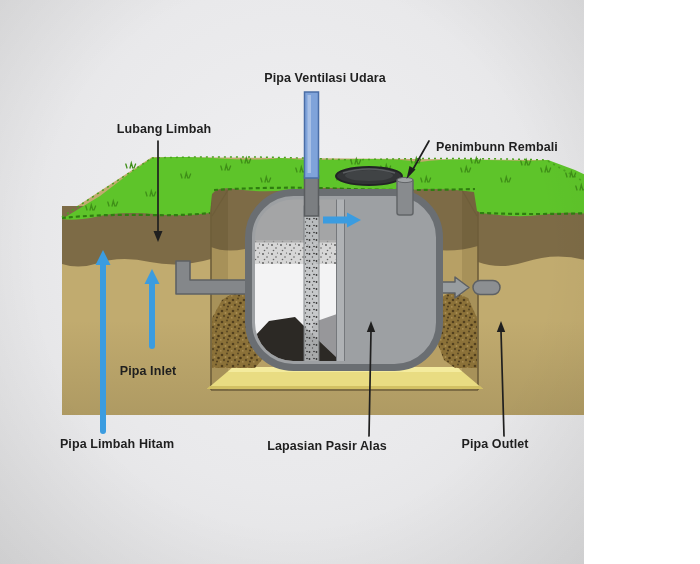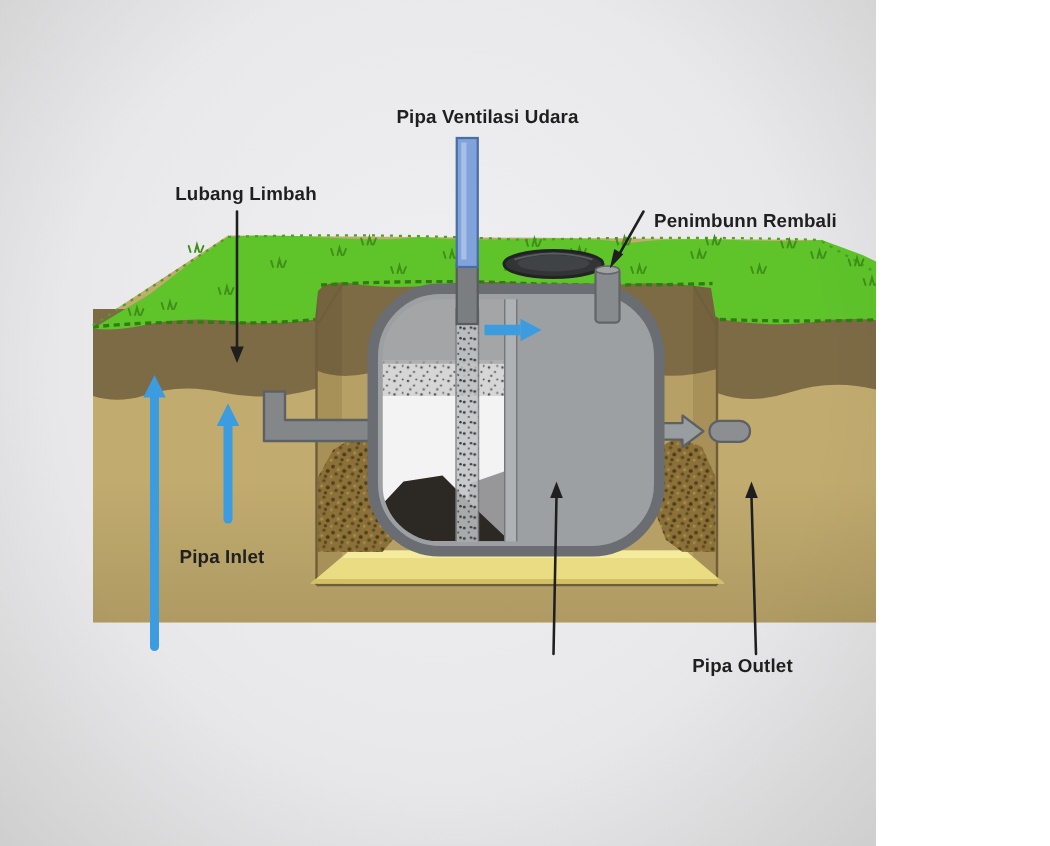--- a/index.html
+++ b/index.html
@@ -220,6 +220,7 @@
 <div class="lbl" id="lbl-lubang">Lubang Limbah</div>
 <div class="lbl" id="lbl-penimbunn">Penimbunn Rembali</div>
 <div class="lbl" id="lbl-inlet">Pipa Inlet</div>
+<div class="lbl" id="lbl-limbah">Pipa Limbah Hitam</div>
 <div class="lbl" id="lbl-outlet">Pipa Outlet</div>
 
 </div>

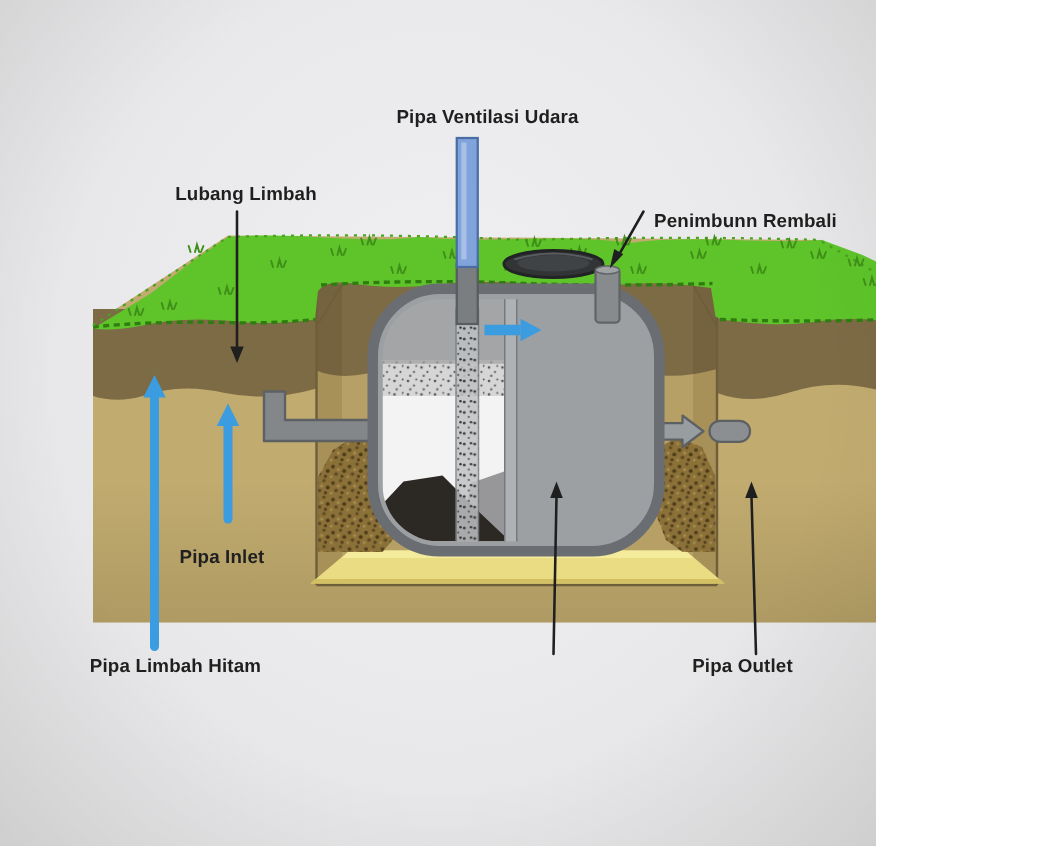--- a/index.html
+++ b/index.html
@@ -221,6 +221,7 @@
 <div class="lbl" id="lbl-penimbunn">Penimbunn Rembali</div>
 <div class="lbl" id="lbl-inlet">Pipa Inlet</div>
 <div class="lbl" id="lbl-limbah">Pipa Limbah Hitam</div>
+<div class="lbl" id="lbl-lapasian">Lapasian Pasir Alas</div>
 <div class="lbl" id="lbl-outlet">Pipa Outlet</div>
 
 </div>

